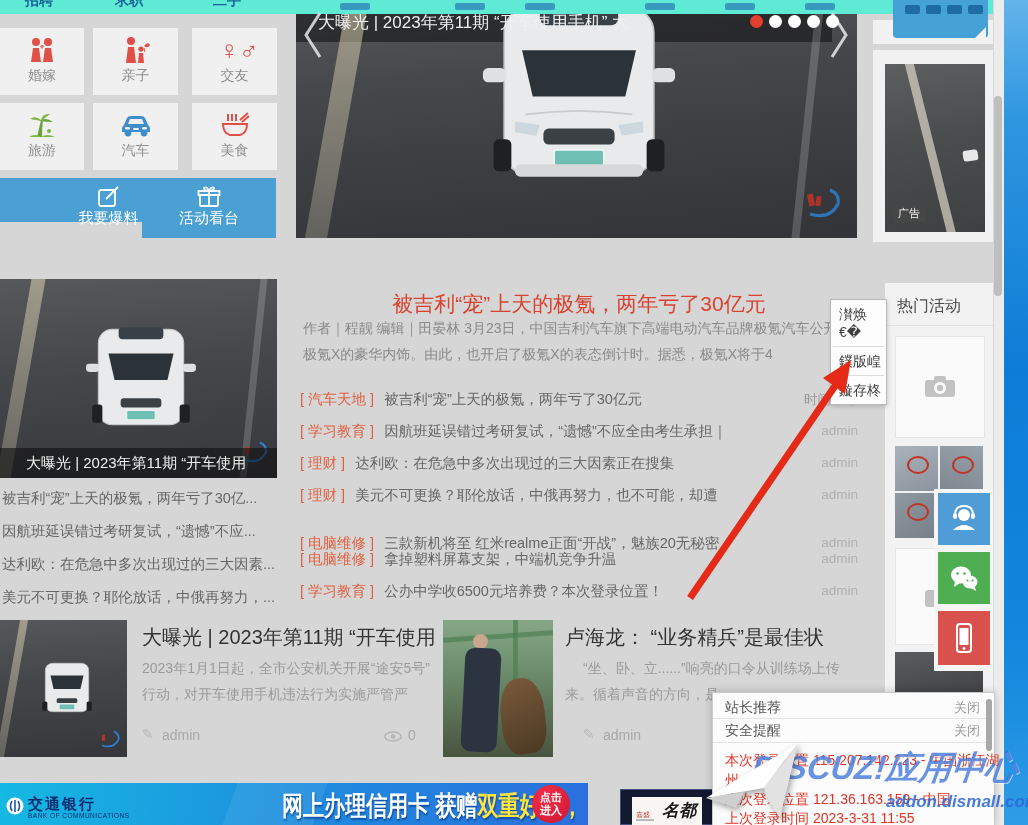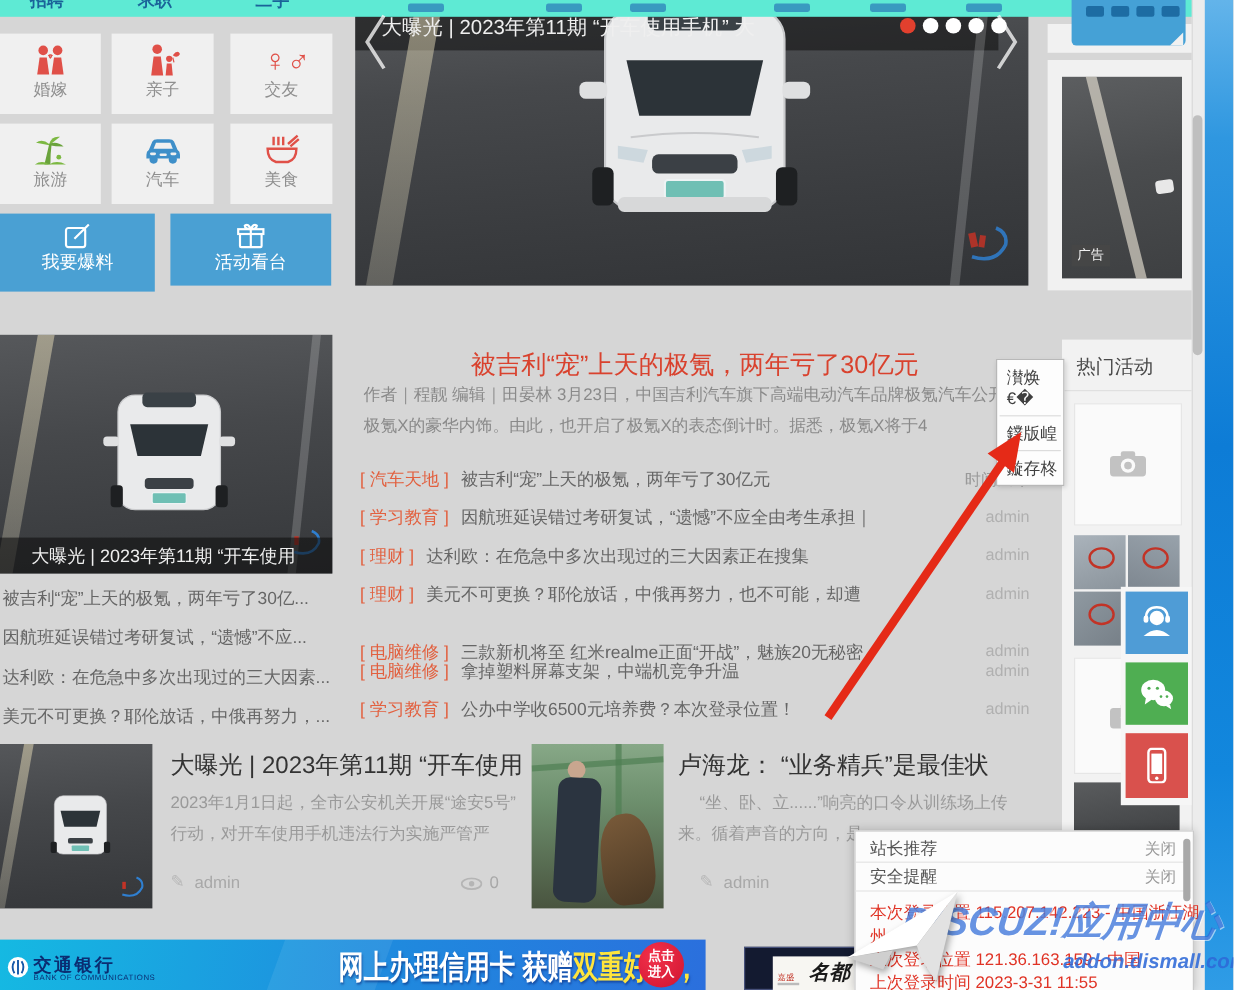--- a/index.html
+++ b/index.html
@@ -36,7 +36,7 @@
 
   
   .action{background:#4aa0d3;text-align:center;color:#fff;}
-  .a1{left:0;top:178px;width:129px;height:65px;}
+  .a1{left:0;top:178px;width:129px;height:44px;padding-left:44px;}
   .a2{left:142px;top:178px;width:134px;height:60px;}
   .aicon{display:block;margin:8px auto 1px;width:24px;height:22px;}
   .alabel{font-size:15px;color:#fff;}

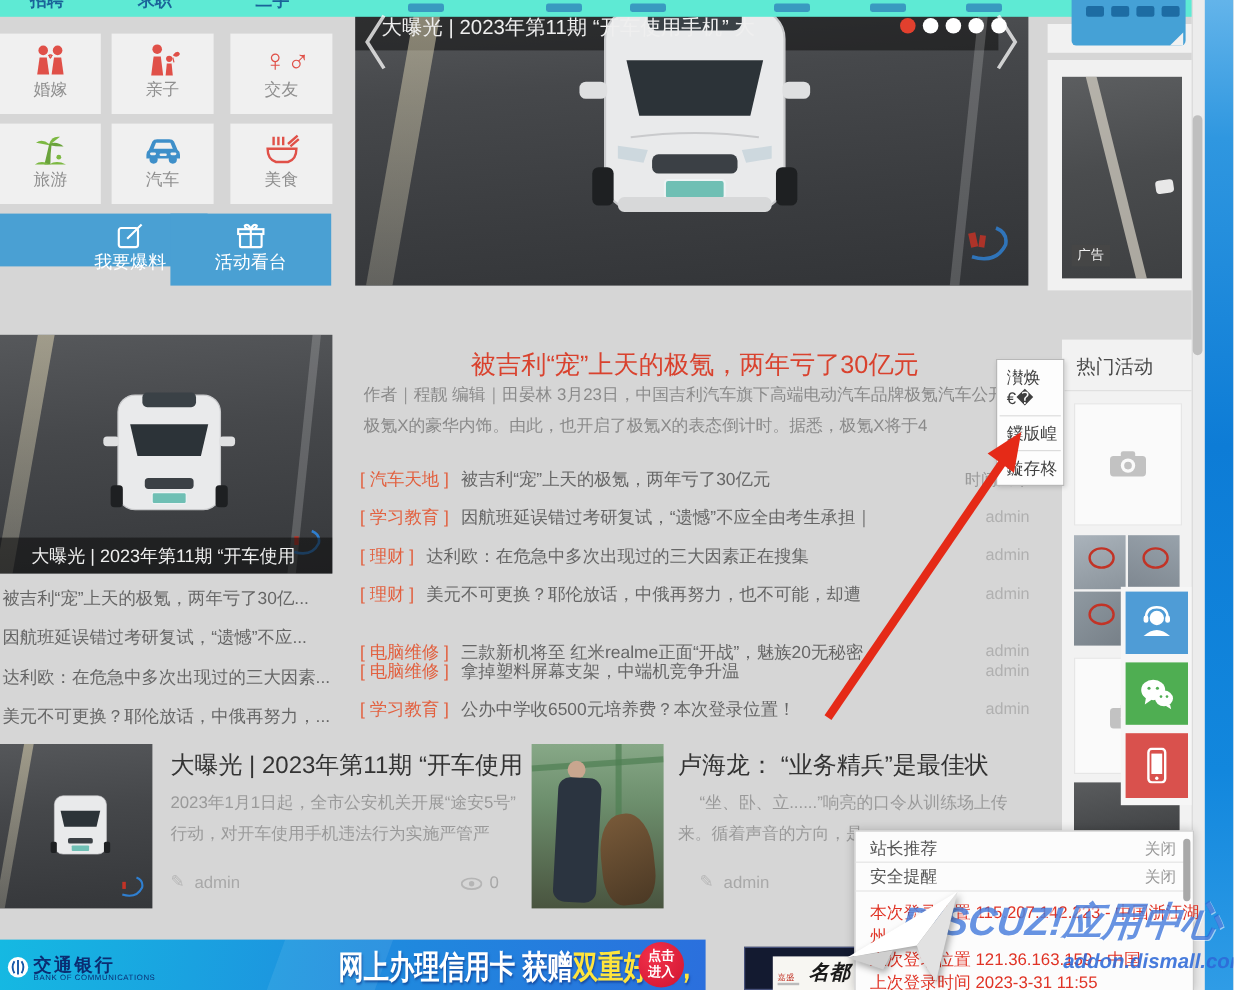--- a/index.html
+++ b/index.html
@@ -207,7 +207,7 @@
 
   
   .mingdu{left:620px;top:789px;width:93px;height:36px;background:#131a30;border:1px solid #46507a;box-sizing:border-box;cursor:pointer;}
-  .mdinner{position:absolute;left:11px;top:7px;width:70px;height:29px;background:#f7f6f2;margin-left:12px;}
+  .mdinner{position:absolute;left:11px;top:7px;width:70px;height:29px;background:#f7f6f2;}
   .mdbrand{position:absolute;right:6px;top:2px;font-size:17px;font-weight:bold;font-style:italic;
     color:#1a1a1a;font-family:"Liberation Serif",serif;}
   .mdtag{position:absolute;left:4px;top:13px;font-size:7px;color:#c23326;}

